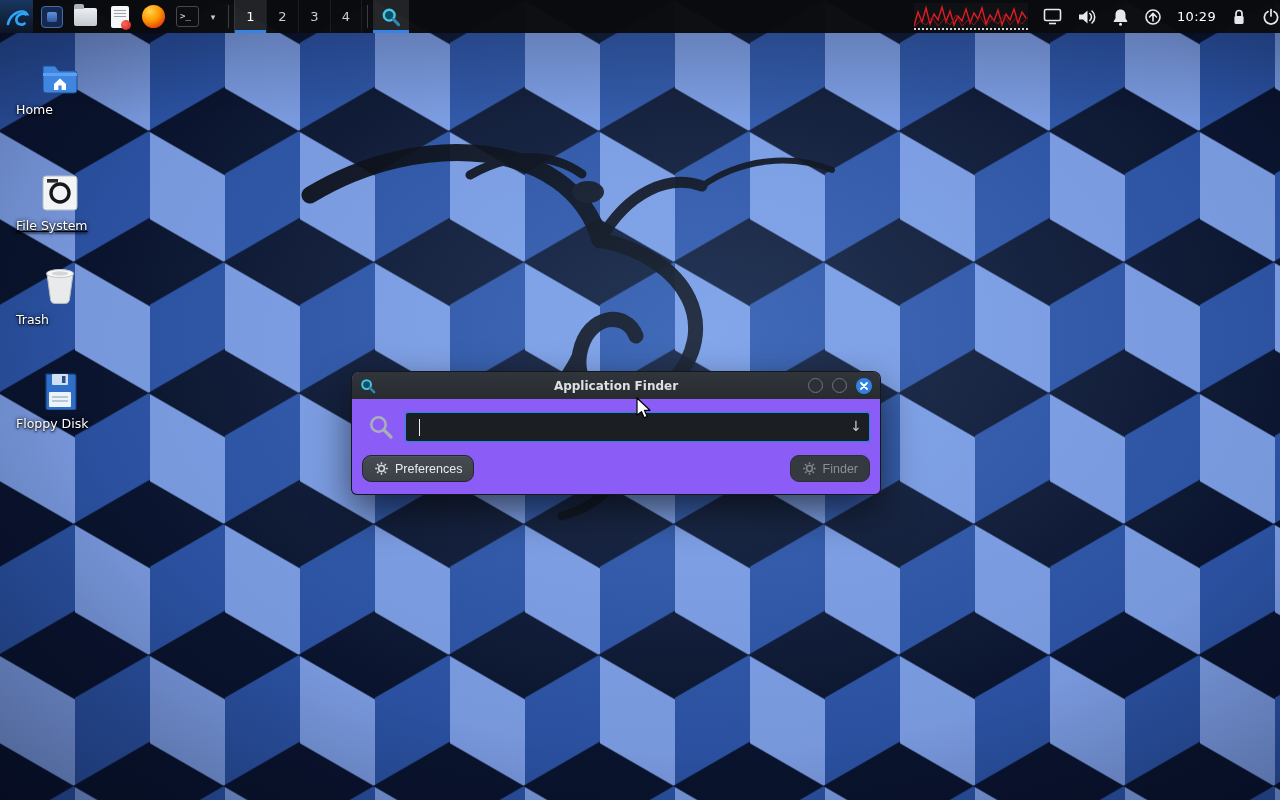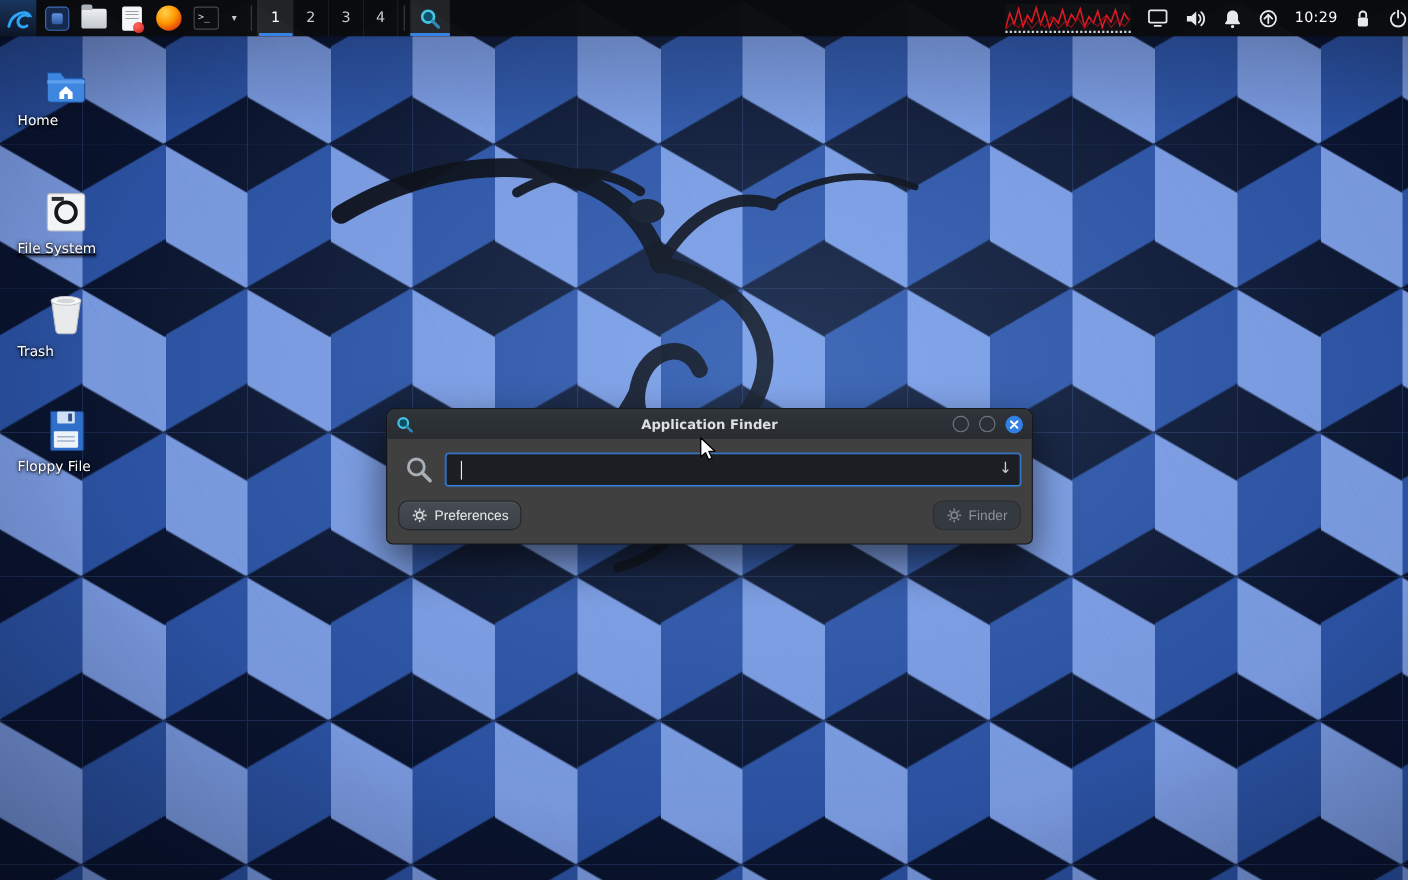--- a/index.html
+++ b/index.html
@@ -96,8 +96,8 @@
 
   
   .finder {
-    position: absolute; left: 352px; top: 372px; width: 586px; z-index: 60;
-    background: #404040; border-radius: 7px 7px 5px 5px;
+    position: absolute; left: 352px; top: 372px; width: 528px; z-index: 60;
+    background: #8b5cf6; border-radius: 7px 7px 5px 5px;
     box-shadow: 0 0 0 1px #15171a, 0 16px 38px rgba(0,0,0,0.6);
   }
   .titlebar {

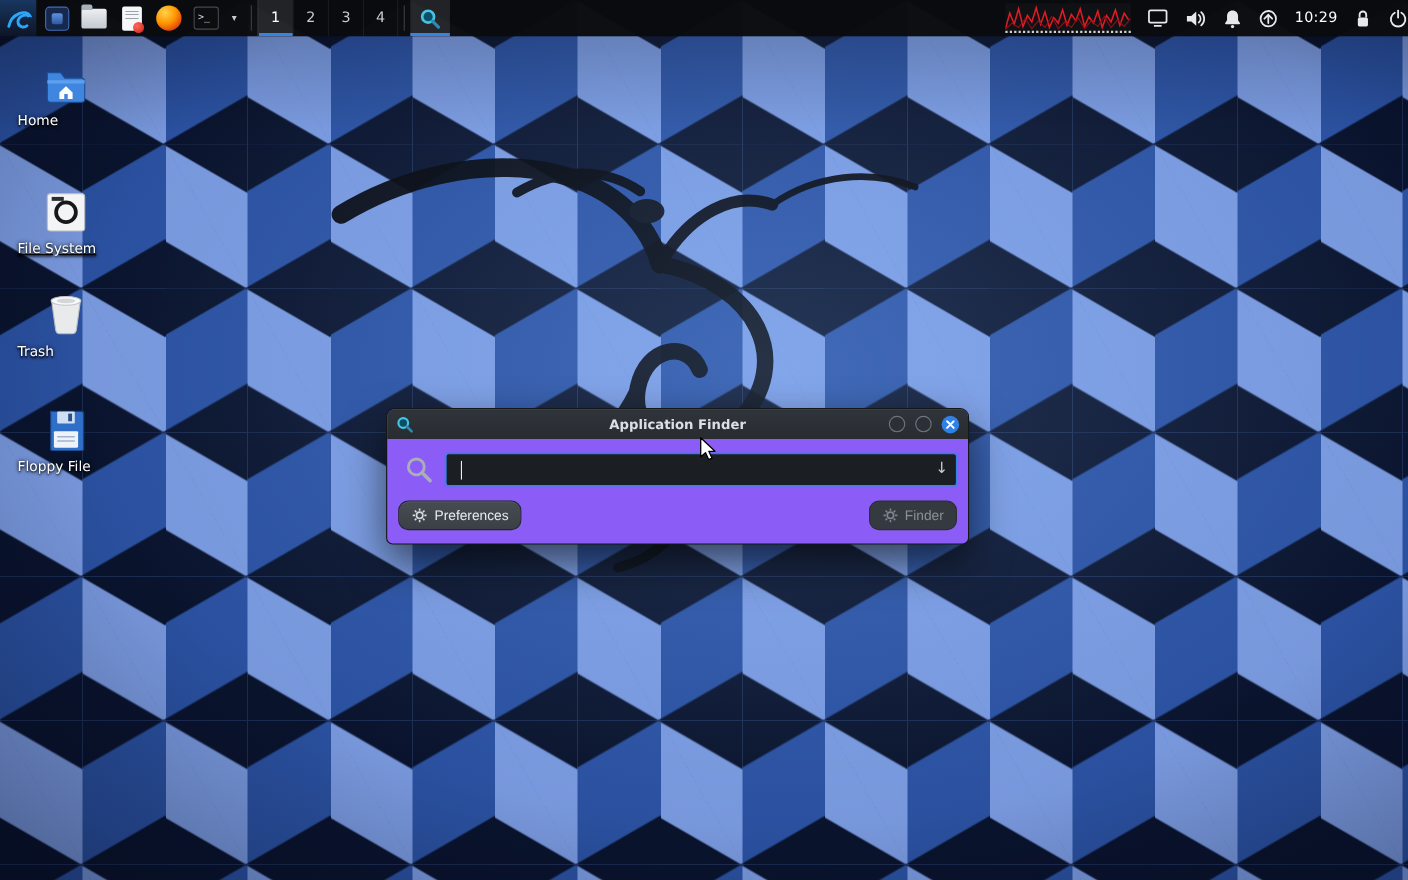--- a/index.html
+++ b/index.html
@@ -316,7 +316,7 @@
       <line x1="10" y1="29" x2="26" y2="29" stroke="#9fb4cd" stroke-width="1.4"></line>
     </svg>
   </div>
-  <div class="label">Floppy File</div>
+  <div class="label">Floppy Disk</div>
 </div>
 
 <div class="finder">

